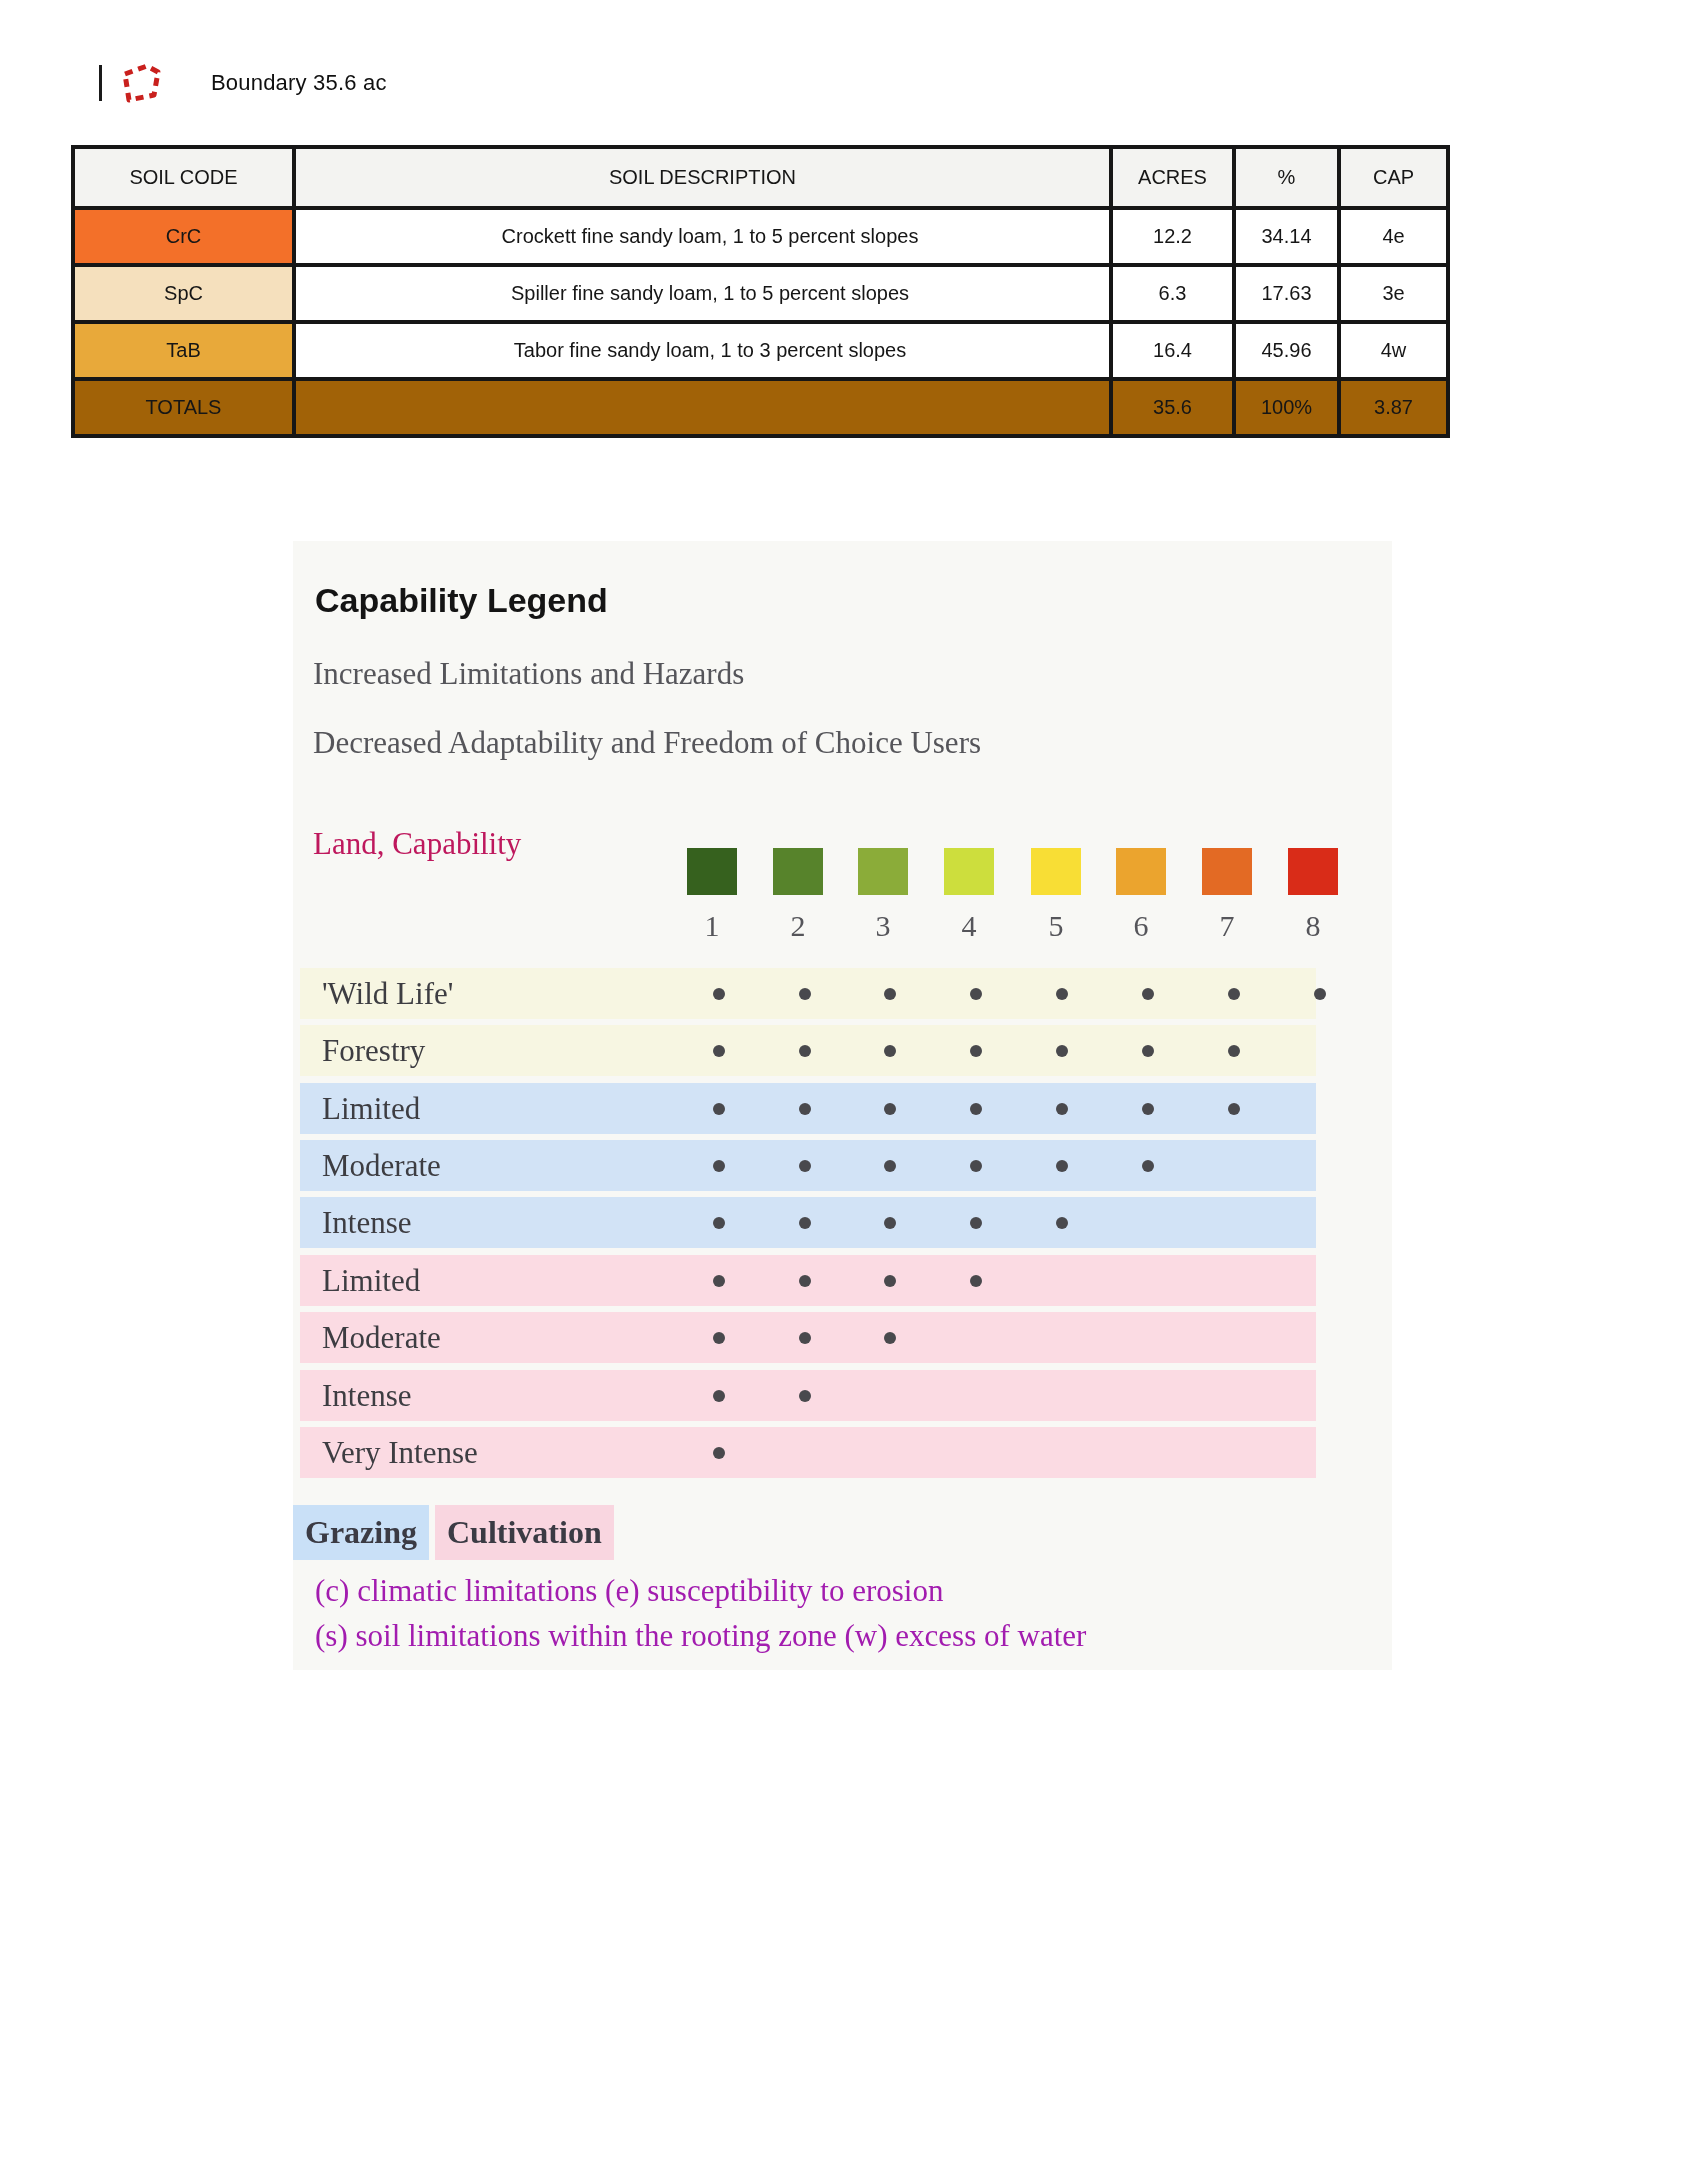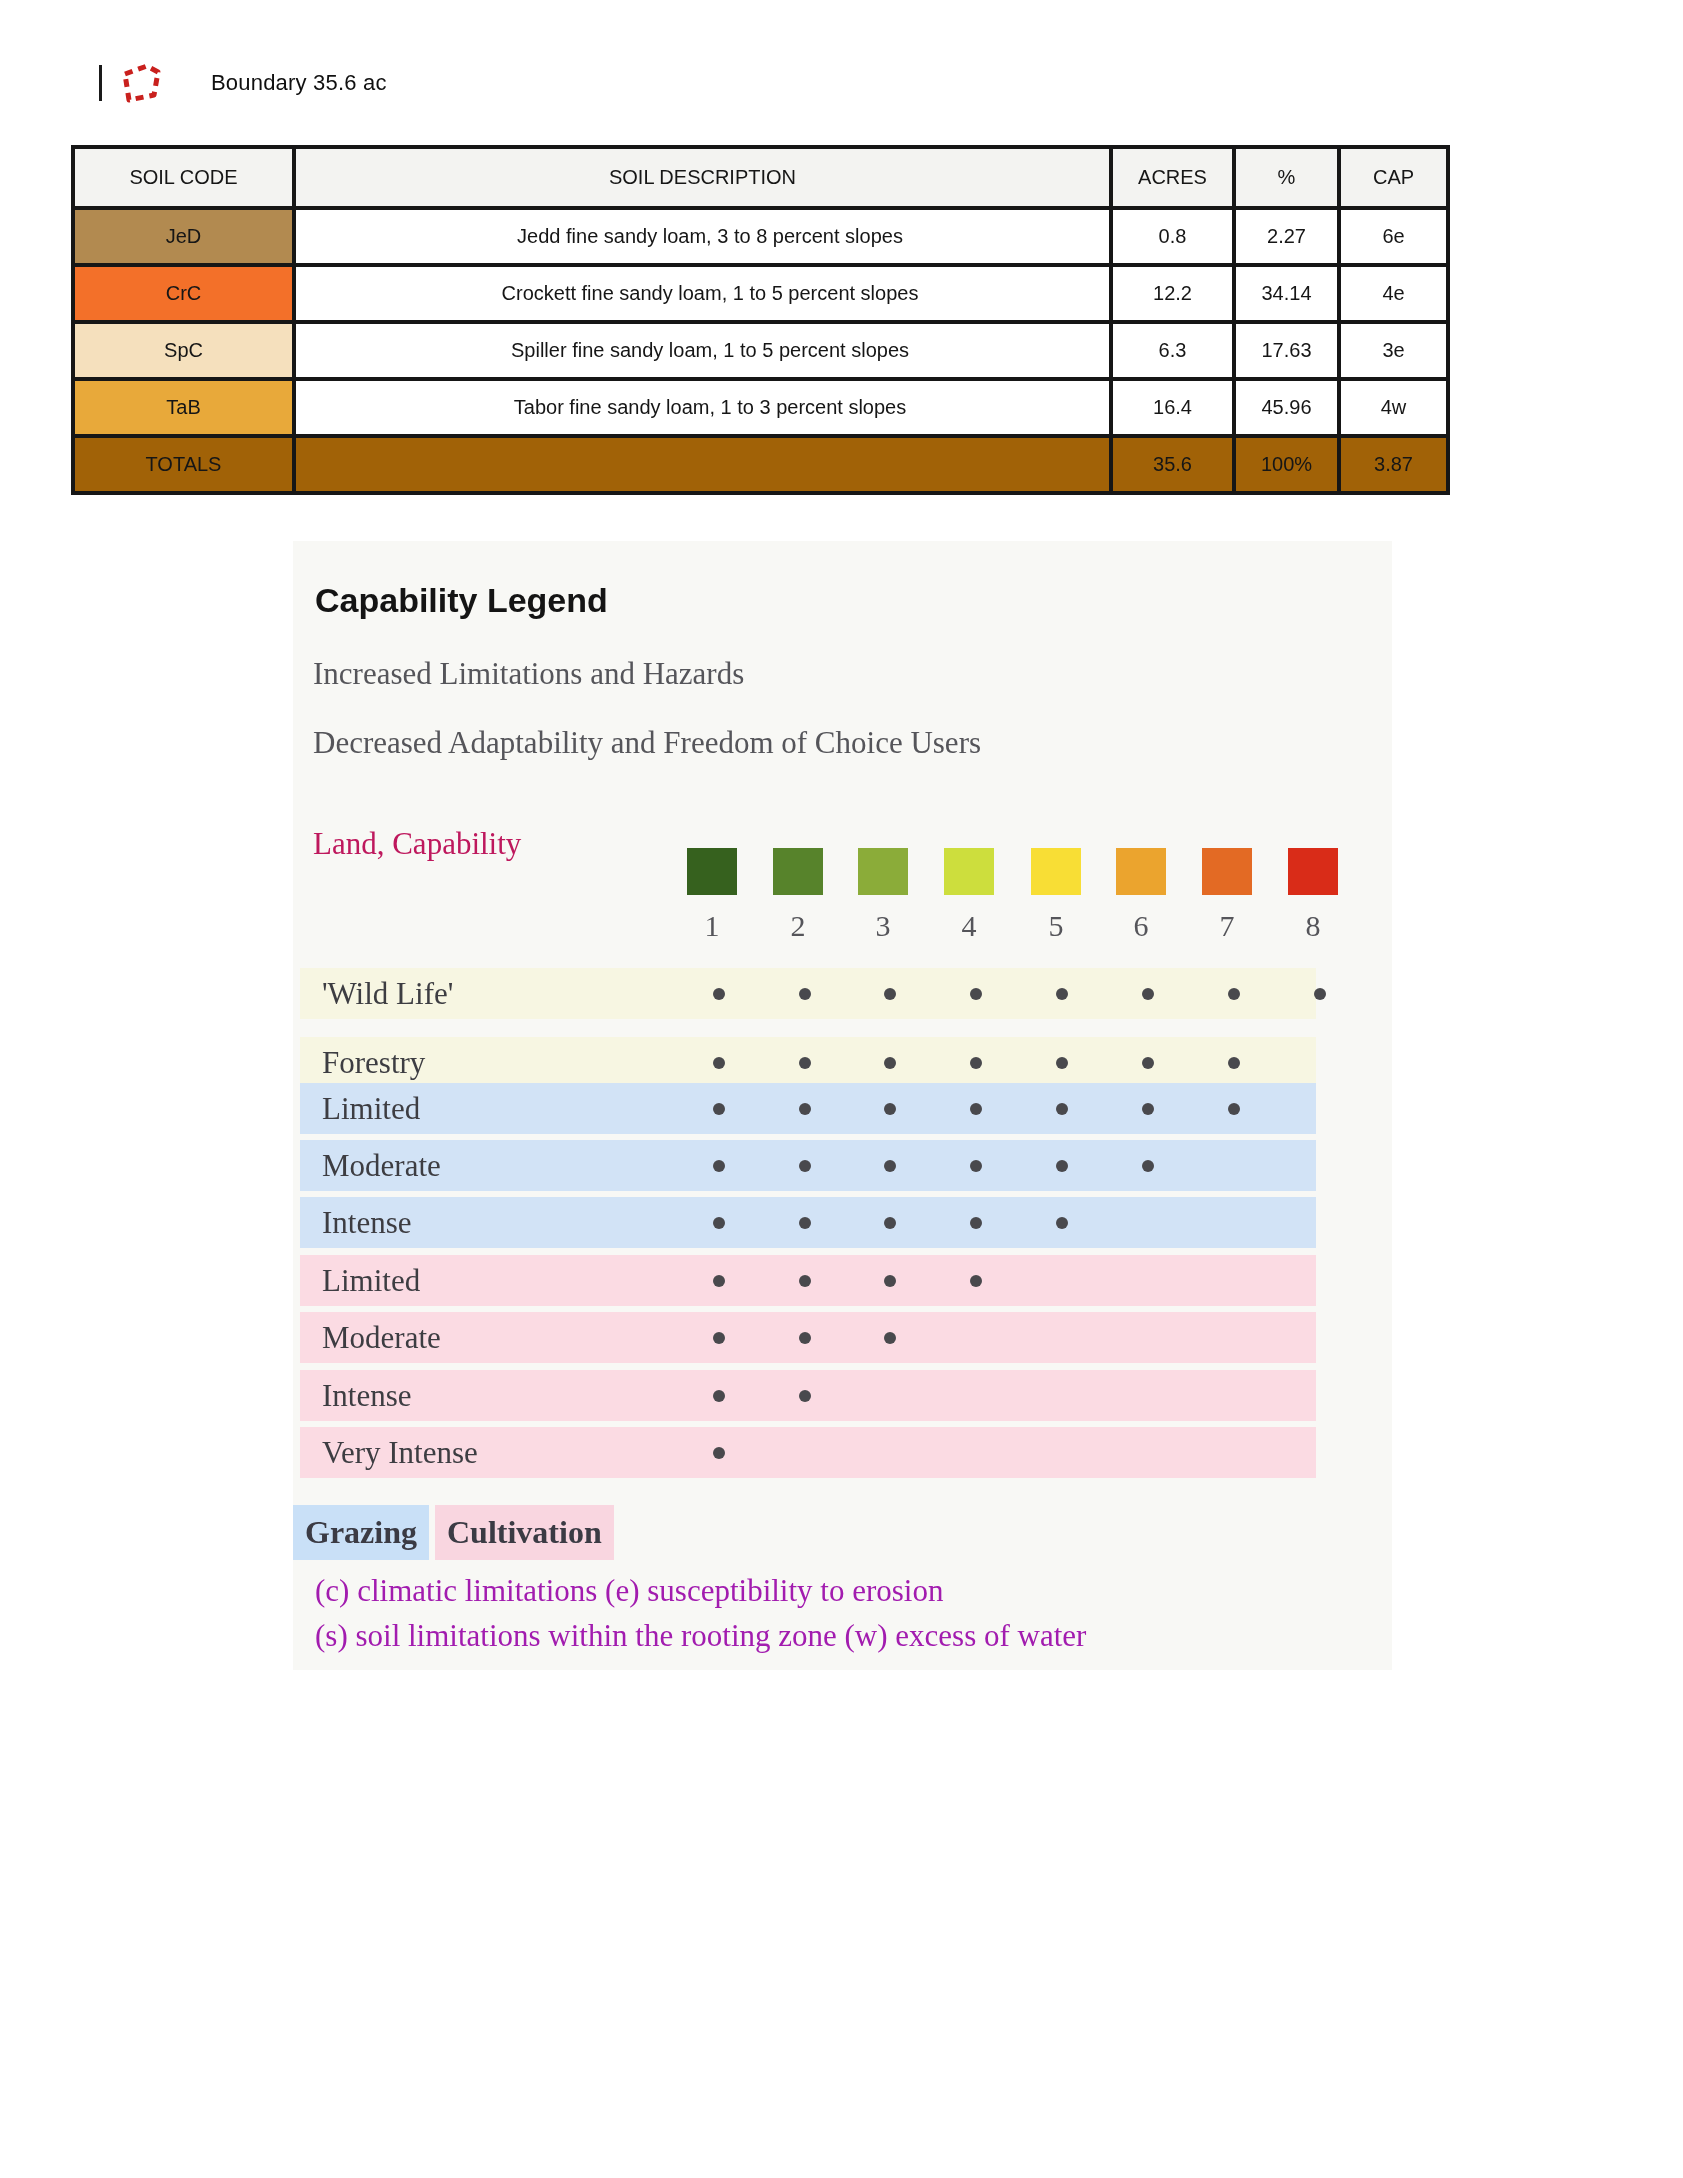--- a/index.html
+++ b/index.html
@@ -76,13 +76,6 @@
     </thead>
     <tbody>
         <tr>
-          <td style="background: rgb(178, 138, 80);">JeD</td>
-          <td class="desc-cell">Jedd fine sandy loam, 3 to 8 percent slopes</td>
-          <td>0.8</td>
-          <td>2.27</td>
-          <td>6e</td>
-        </tr>
-        <tr>
           <td style="background: rgb(243, 112, 41);">CrC</td>
           <td class="desc-cell">Crockett fine sandy loam, 1 to 5 percent slopes</td>
           <td>12.2</td>

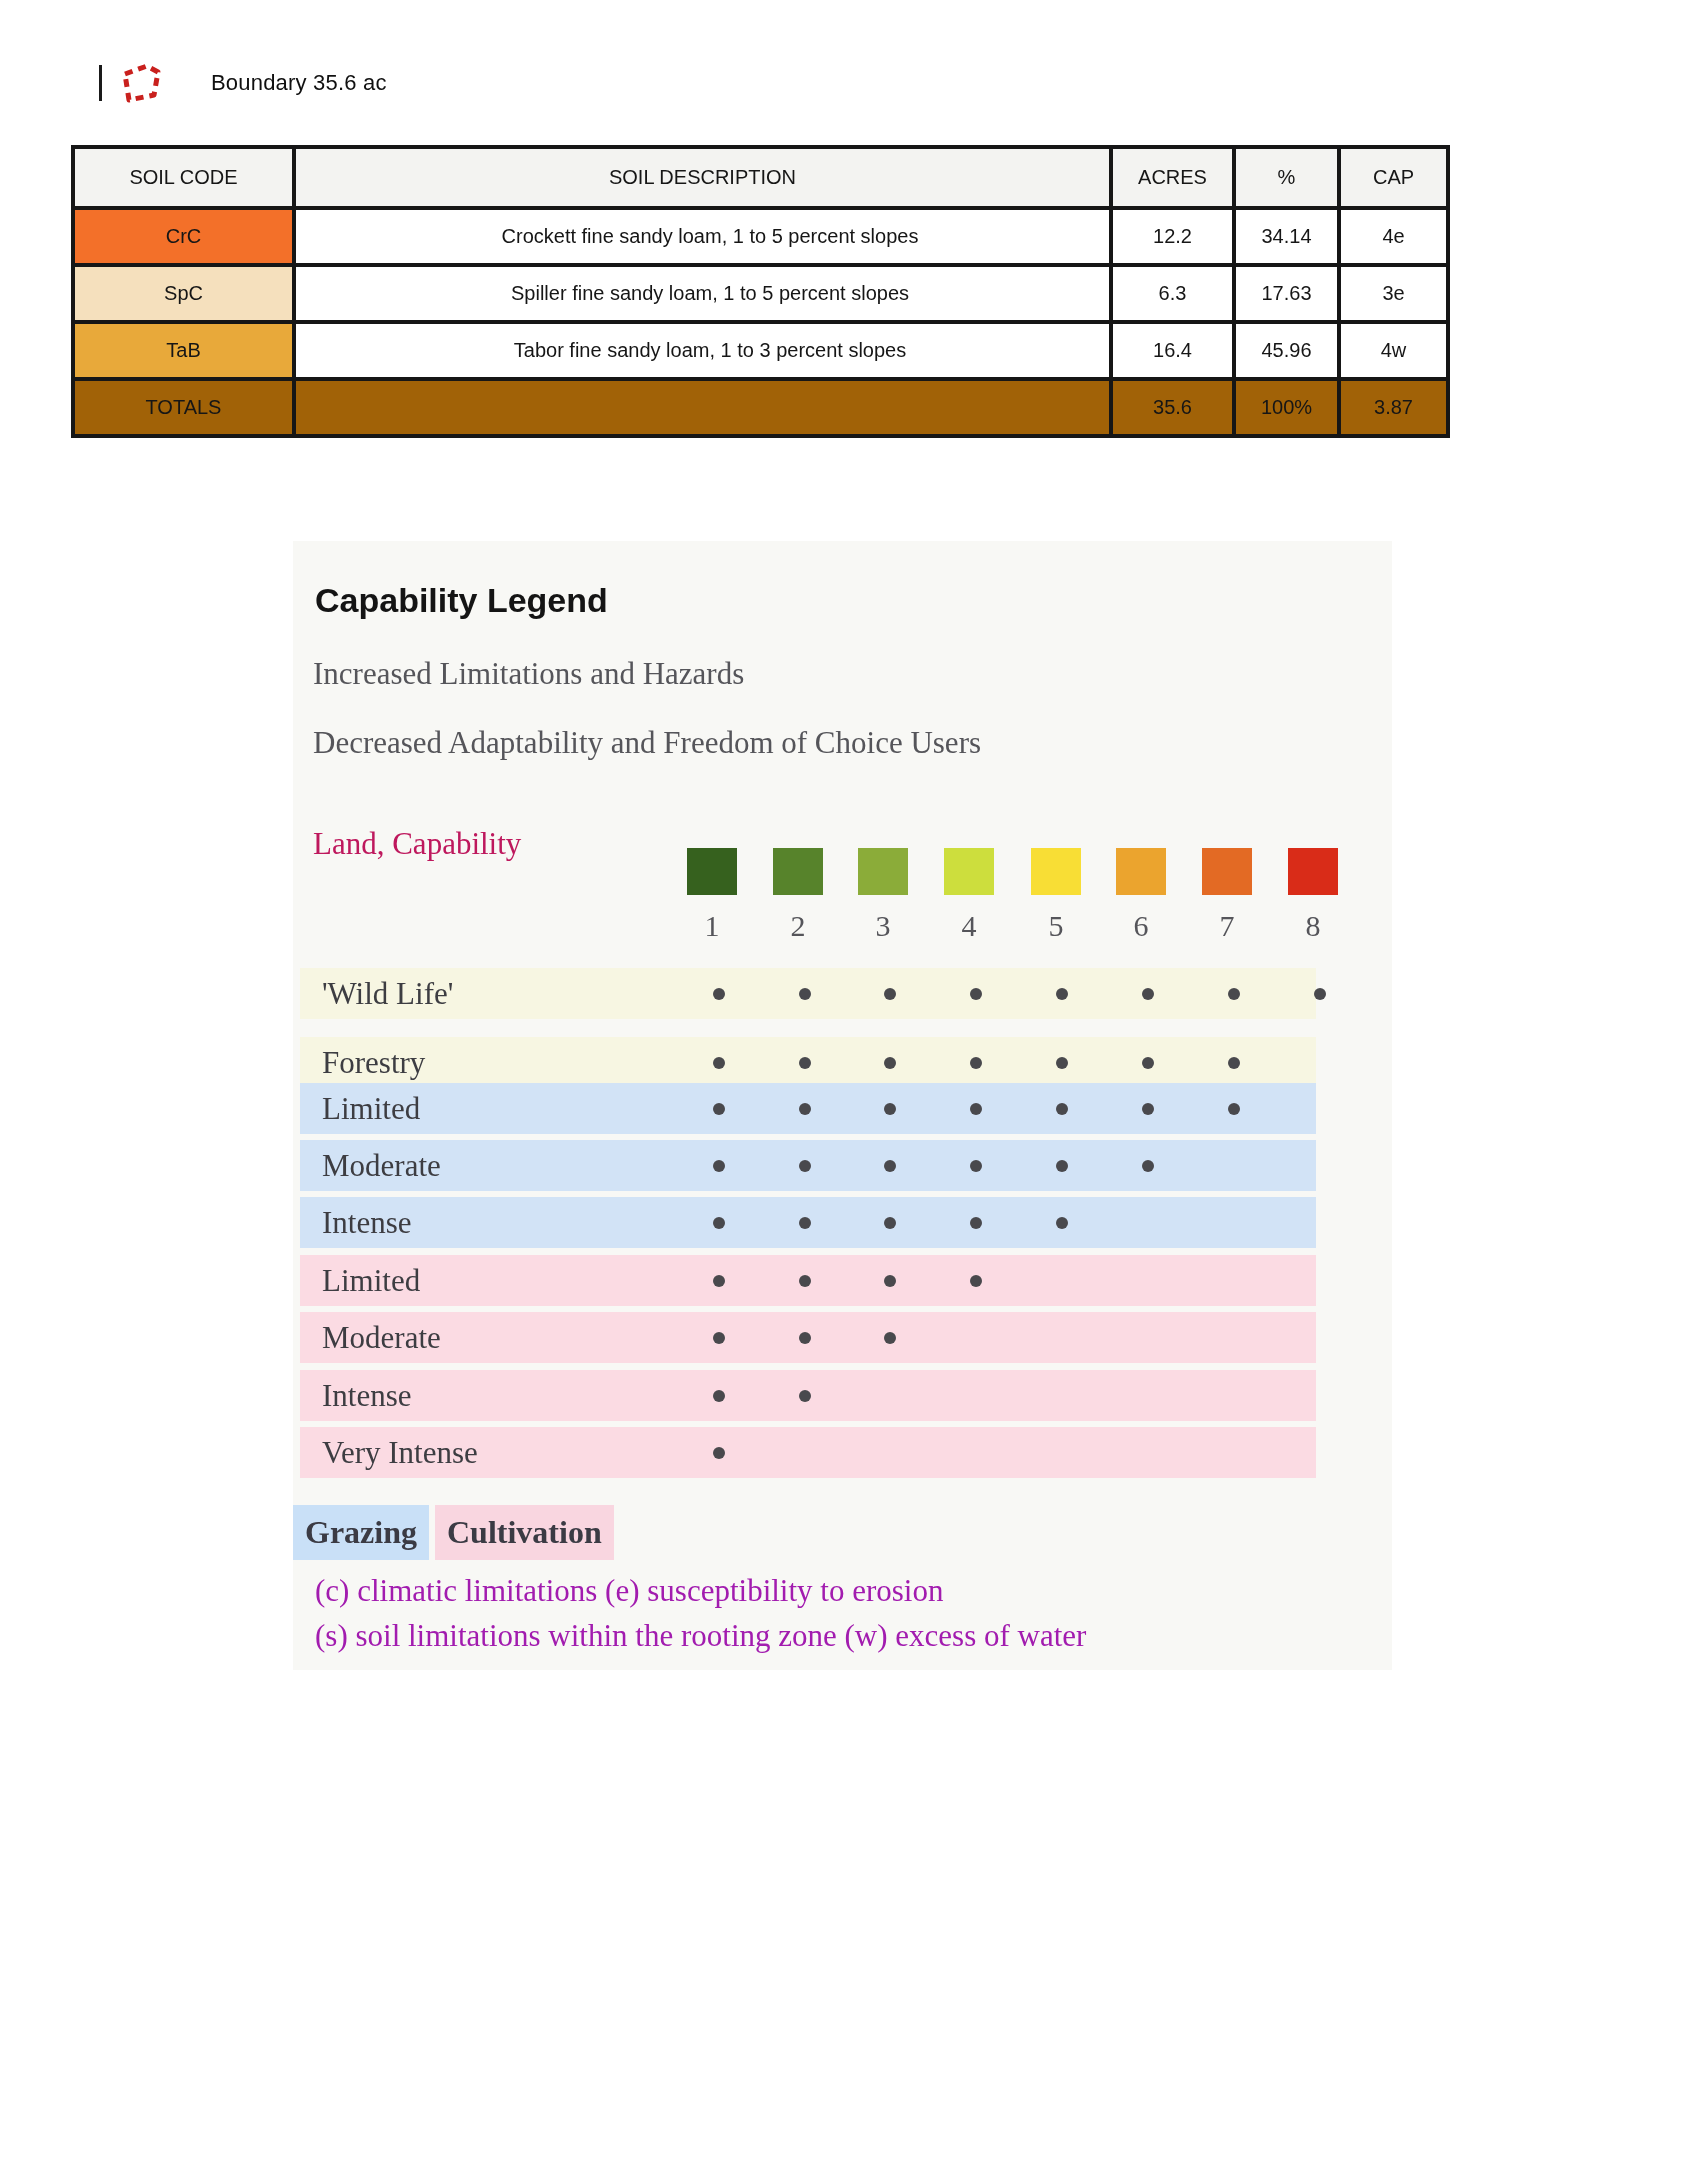--- a/index.html
+++ b/index.html
@@ -143,7 +143,7 @@
         <span class="capability-dot" style="left: 928px;"></span>
         <span class="capability-dot" style="left: 1014px;"></span>
       </div>
-      <div class="legend-row" style="top: 484px; background: rgb(247, 246, 226); margin-top: 12px;">
+      <div class="legend-row" style="top: 484px; background: rgb(247, 246, 226);">
         <span class="legend-row-label">Forestry</span>
         <span class="capability-dot" style="left: 413px;"></span>
         <span class="capability-dot" style="left: 499px;"></span>

